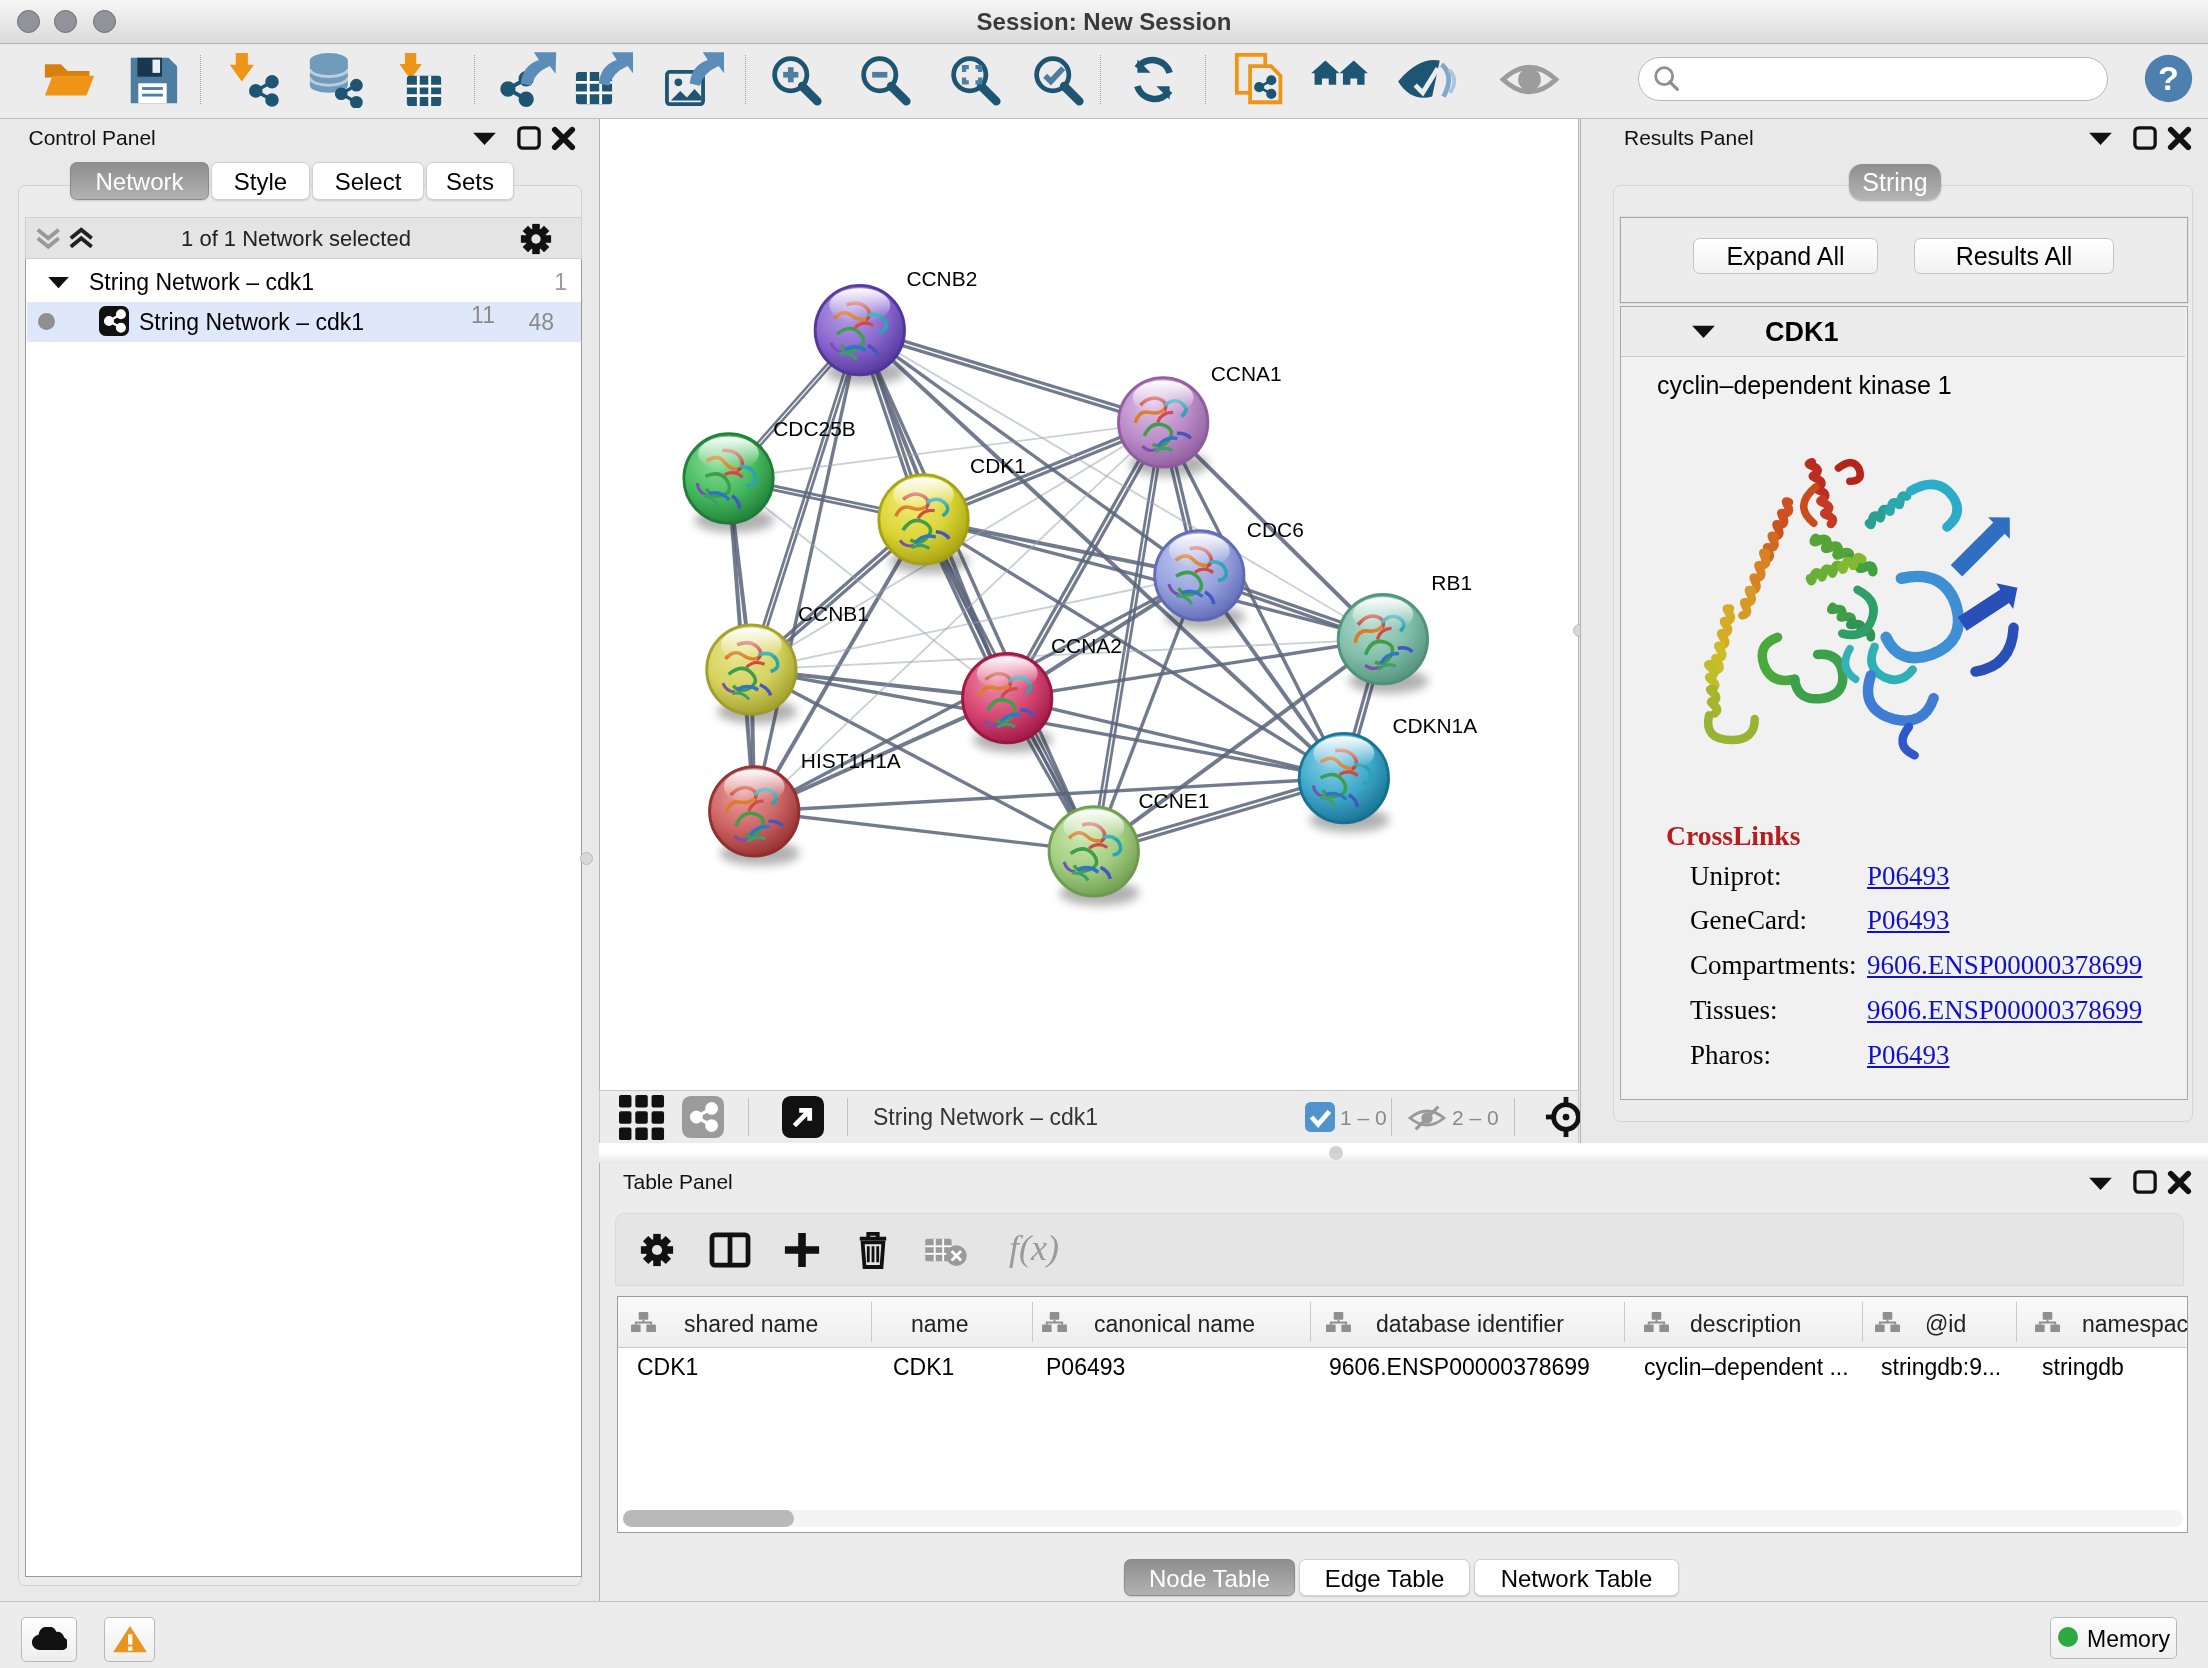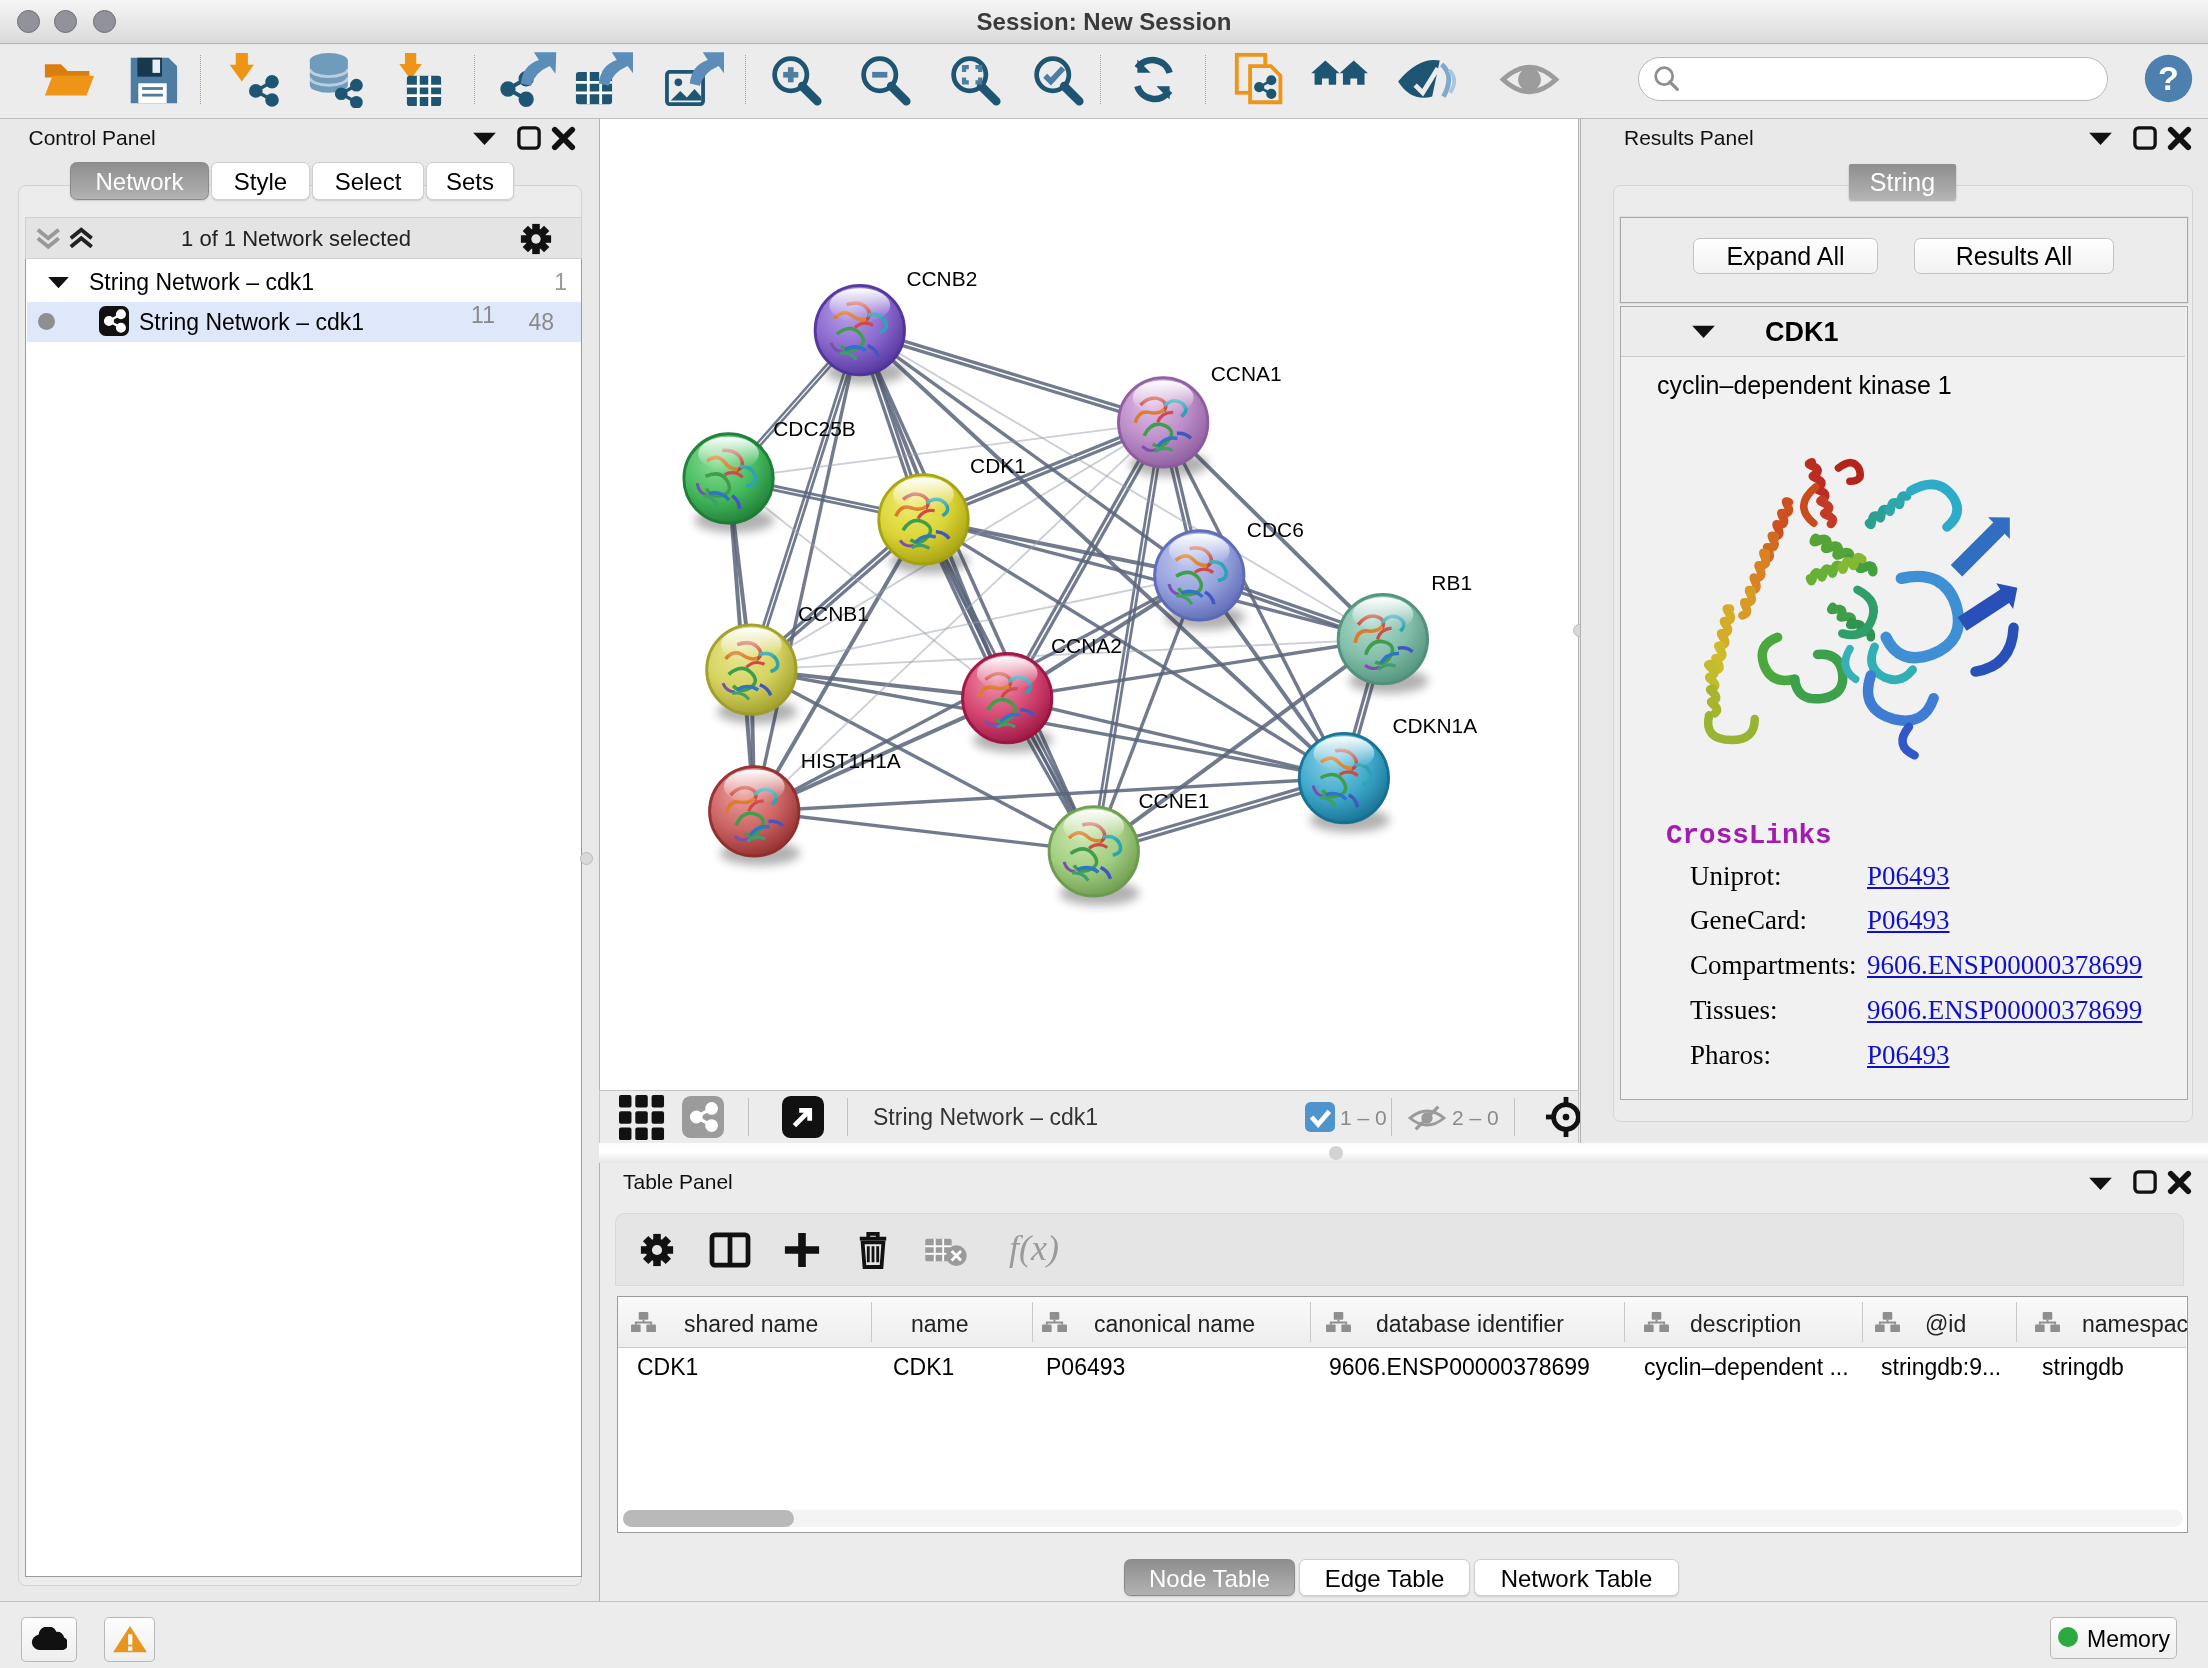--- a/index.html
+++ b/index.html
@@ -589,7 +589,7 @@
     <path d="M5,5 L23,23 M23,5 L5,23" stroke="#111" stroke-width="6" stroke-linecap="round"></path>
   </svg>
 <div class="abs rtabbox"></div>
-<div class="abs" style="left:1849px;top:164px;width:107px;height:36px;border-radius:2px;background:linear-gradient(#8e8e8e,#b4b4b4);color:#fff;font-size:25px;text-align:center;line-height:36px;box-shadow:0 1px 1.9px rgba(0,0,0,.3);">String</div>
+<div class="abs" style="left:1849px;top:164px;width:92px;height:36px;border-radius:13px;background:linear-gradient(#8e8e8e,#b4b4b4);color:#fff;font-size:25px;text-align:center;line-height:36px;box-shadow:0 1px 1.9px rgba(0,0,0,.3);">String</div>
 <div class="abs rbox1"></div>
 <div class="btn" style="left:1693px;top:238px;width:185px;height:36px;line-height:34px;">Expand All</div>
 <div class="btn" style="left:1914px;top:238px;width:200px;height:36px;line-height:34px;">Results All</div>

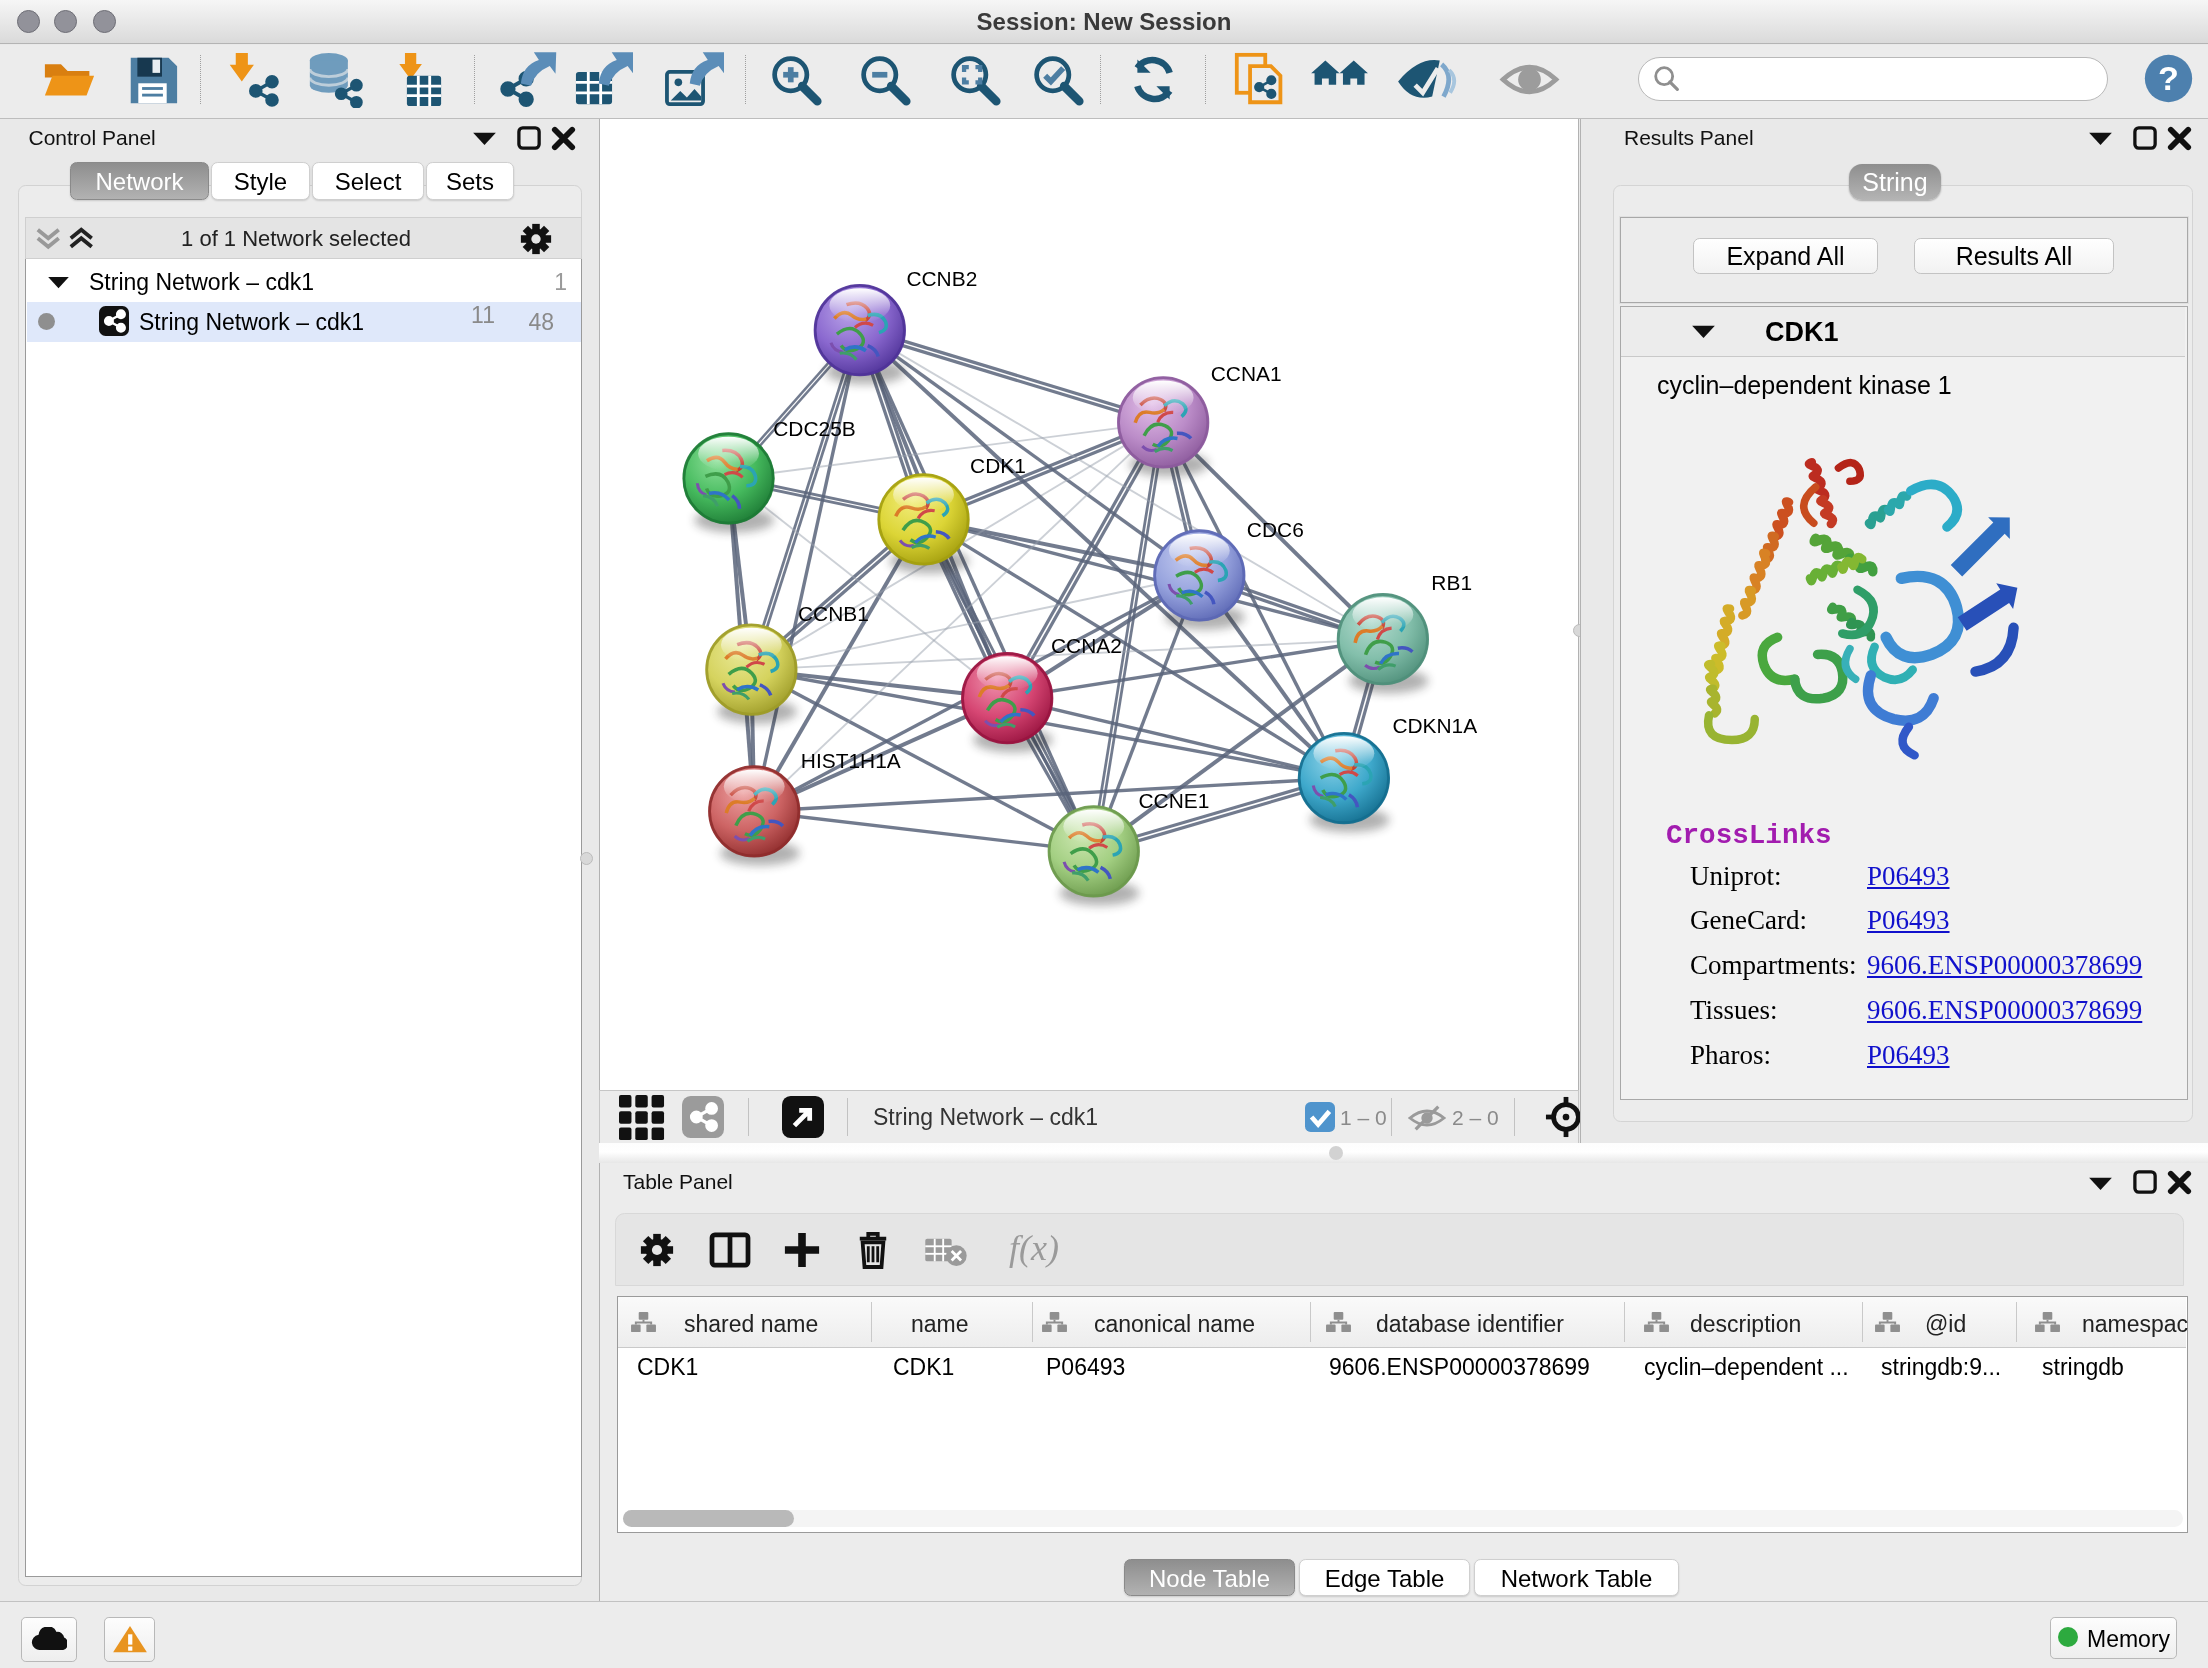--- a/index.html
+++ b/index.html
@@ -662,7 +662,7 @@
       <path d="M188,212 q-12,20 6,32" stroke="#38b0b8" stroke-width="8"></path>
     </g>
   </svg>
-<div class="abs serif" style="left:1666px;top:820px;font-size:27.6px;font-weight:bold;color:#a21caf;font-family:Liberation Mono, monospace;">CrossLinks</div>
+<div class="abs serif" style="left:1666px;top:820px;font-size:27.6px;font-weight:bold;color:#b91c1c;">CrossLinks</div>
 <div class="abs serif" style="left:1690px;top:861px;font-size:27px;color:#000;">Uniprot:</div>
 <div class="abs serif link" style="left:1867px;top:861px;font-size:27px;">P06493</div>
 <div class="abs serif" style="left:1690px;top:905px;font-size:27px;color:#000;">GeneCard:</div>

